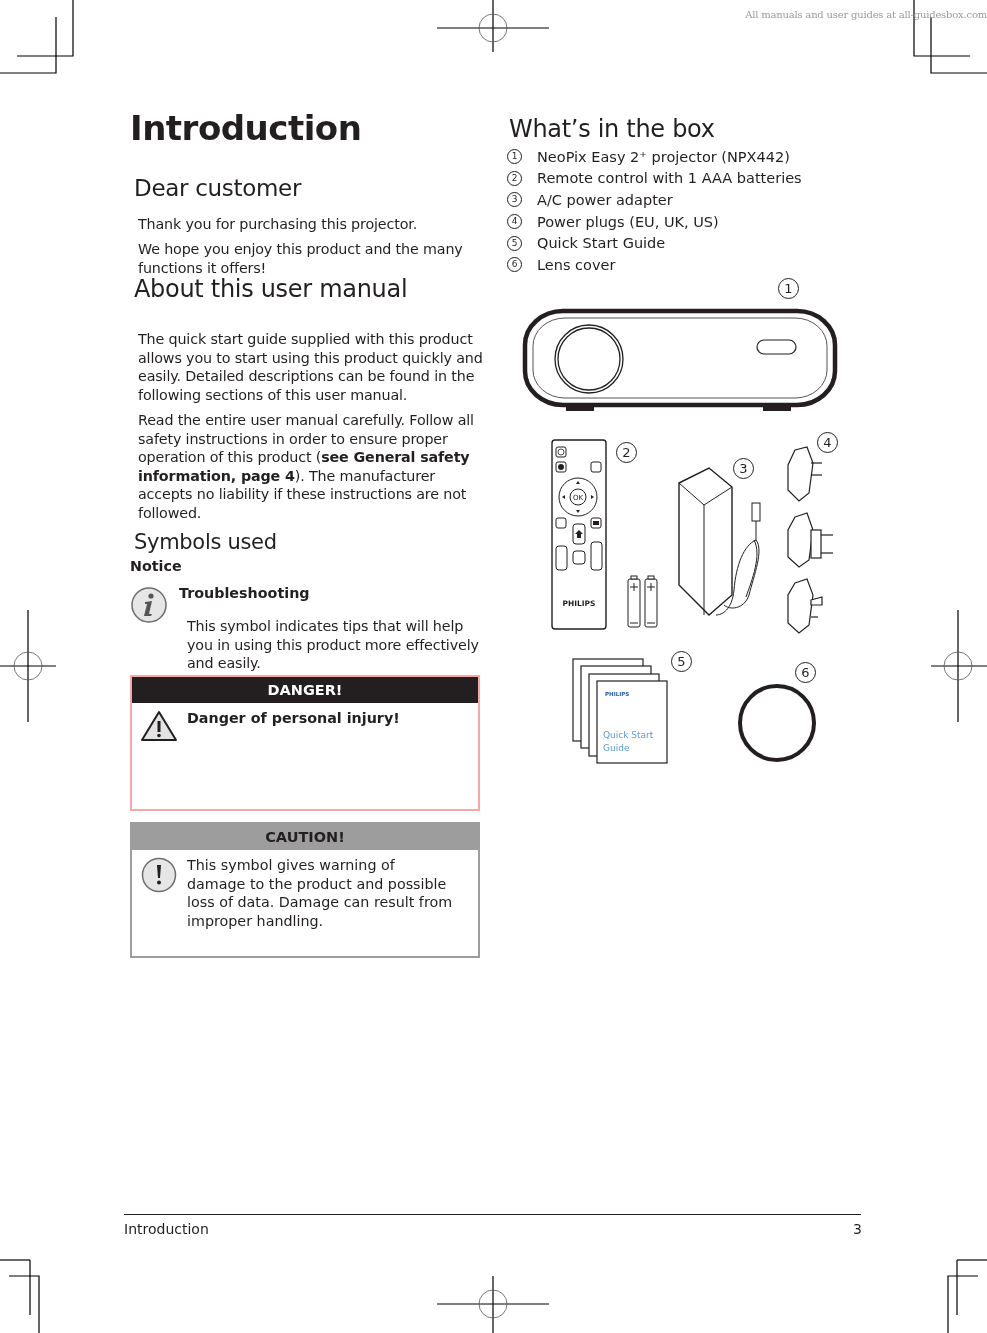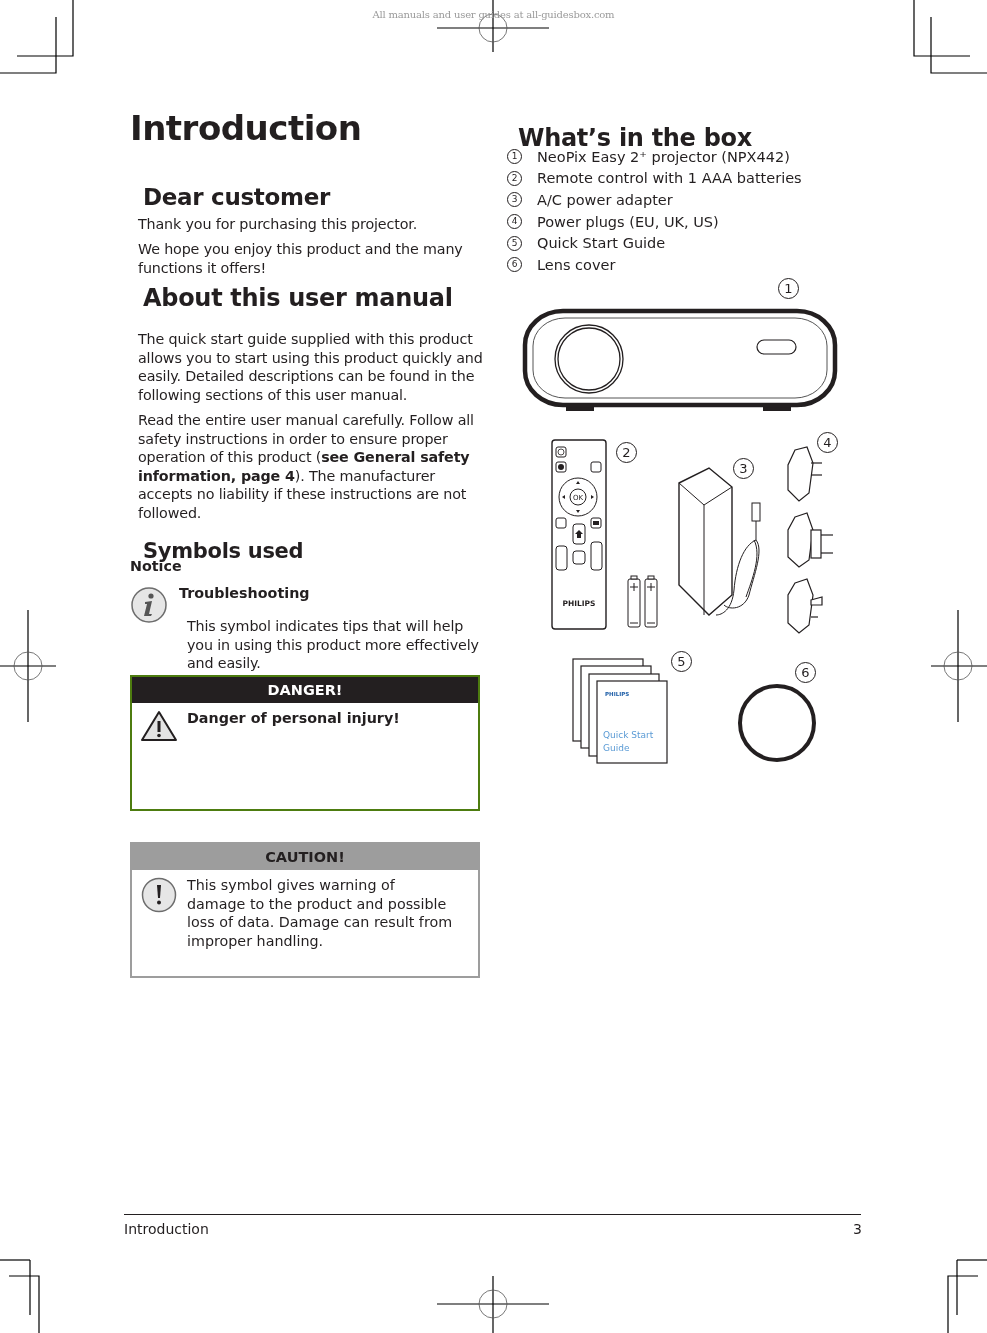--- a/index.html
+++ b/index.html
@@ -6,7 +6,7 @@
   body { width:987px; height:1333px; position:relative; overflow:hidden;
          font-family:"DejaVu Sans", sans-serif; color:#231f20; }
   .abs { position:absolute; }
-  .watermark { left:0; width:987px; top:9px; text-align:center; font-family:"DejaVu Serif", serif;
+  .watermark { left:0; width:987px; top:9px; text-align:right; font-family:"DejaVu Serif", serif;
                font-size:10px; color:#9a9a9a; letter-spacing:-0.2px; }
   svg.marks { position:absolute; left:0; top:0; }
   .h1 { left:130px; top:108px; font-size:34px; font-weight:bold; letter-spacing:-0.5px; margin:0; }

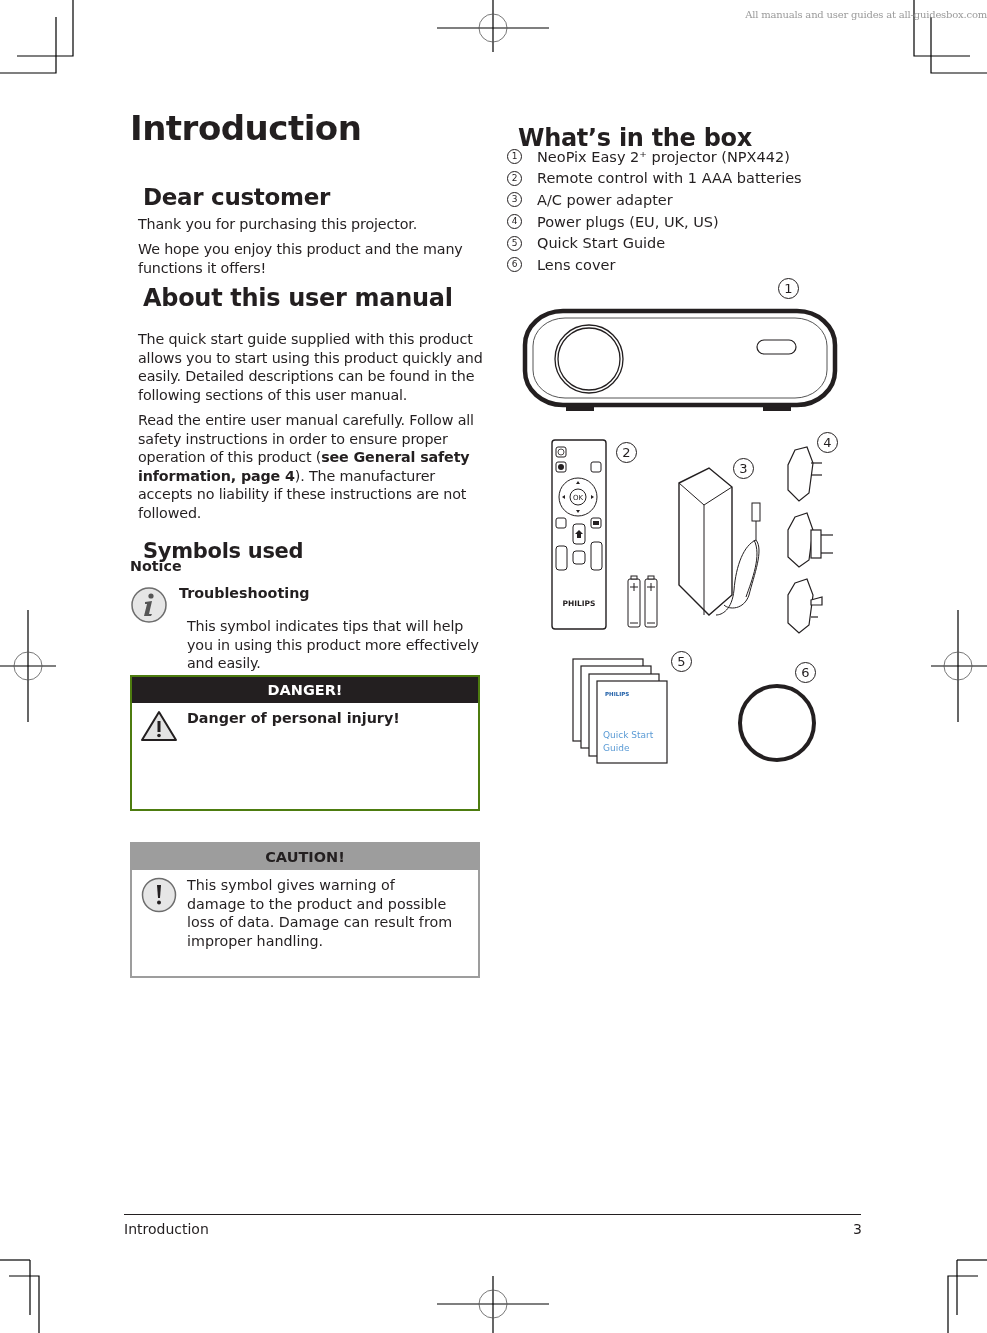--- a/index.html
+++ b/index.html
@@ -10,7 +10,7 @@
                font-size:10px; color:#9a9a9a; letter-spacing:-0.2px; }
   svg.marks { position:absolute; left:0; top:0; }
   .h1 { left:130px; top:108px; font-size:34px; font-weight:bold; letter-spacing:-0.5px; margin:0; }
-  .h2 { font-size:23px; font-weight:bold; margin:13px; letter-spacing:-0.3px; }
+  .h2 { font-size:23px; font-weight:normal; margin:4px; letter-spacing:-0.3px; }
   .p { font-size:14.3px; line-height:18.6px; margin:8px; letter-spacing:-0.15px; }
   .col { left:130px; width:352px; }
   .notice-label { font-size:14.3px; font-weight:bold; }

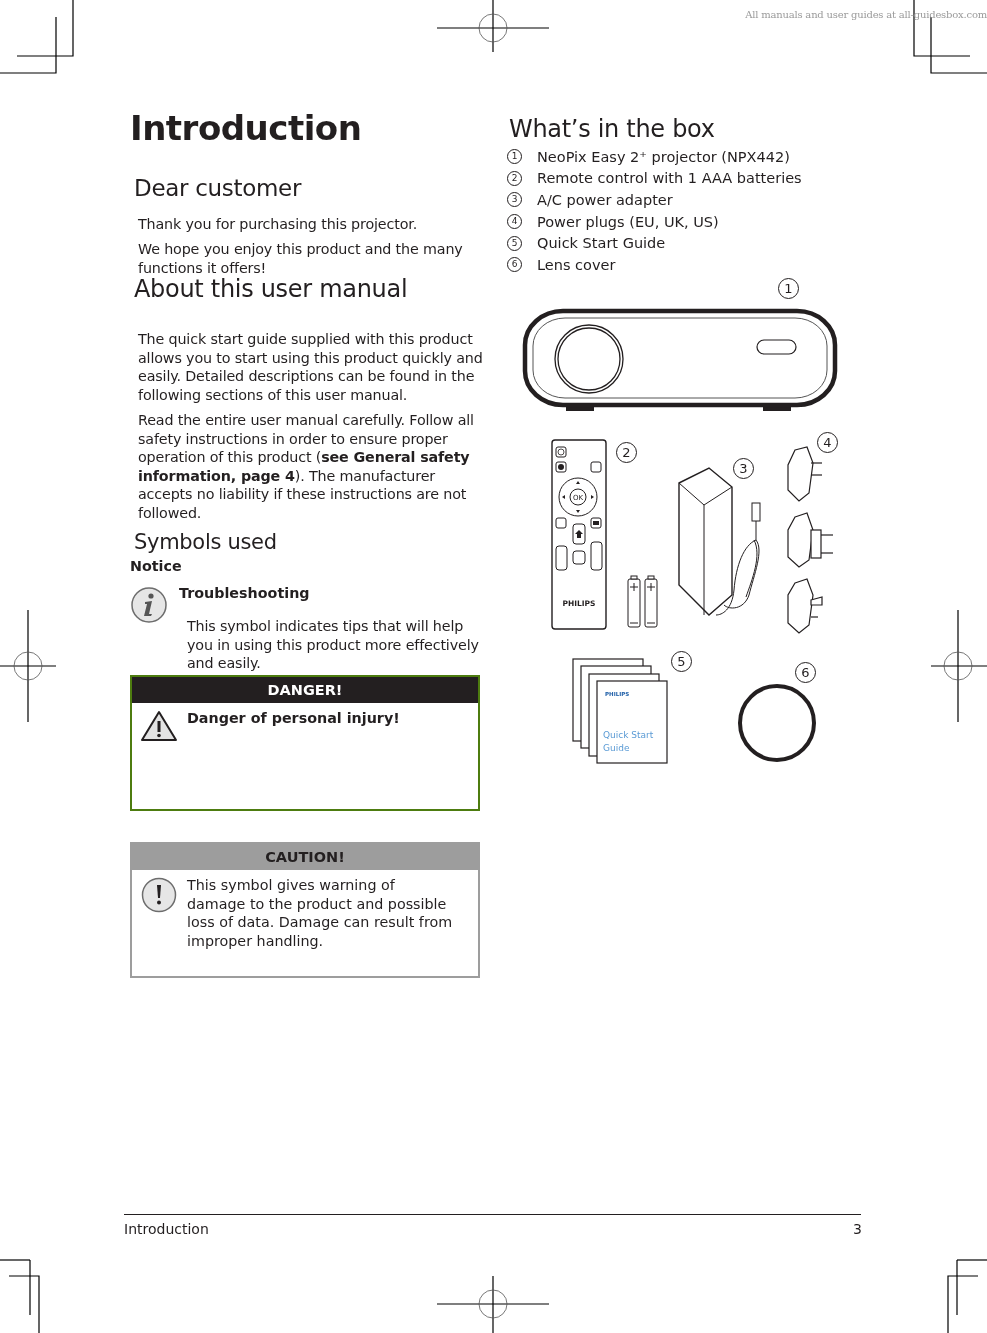--- a/index.html
+++ b/index.html
@@ -14,7 +14,7 @@
   .p { font-size:14.3px; line-height:18.6px; margin:8px; letter-spacing:-0.15px; }
   .col { left:130px; width:352px; }
   .notice-label { font-size:14.3px; font-weight:bold; }
-  .box { left:130px; width:350px; border:2px solid #4d7c0f; box-sizing:border-box; }
+  .box { left:130px; width:350px; border:2px solid #fca5a5; box-sizing:border-box; }
   .box .hd { background:#231f20; color:#fff; text-align:center; font-size:14.5px; font-weight:bold; height:26px; line-height:26px; }
   .box.caution { border-color:#9d9d9d;margin-top:20px; }
   .box.caution .hd { background:#9d9d9d; color:#231f20; }

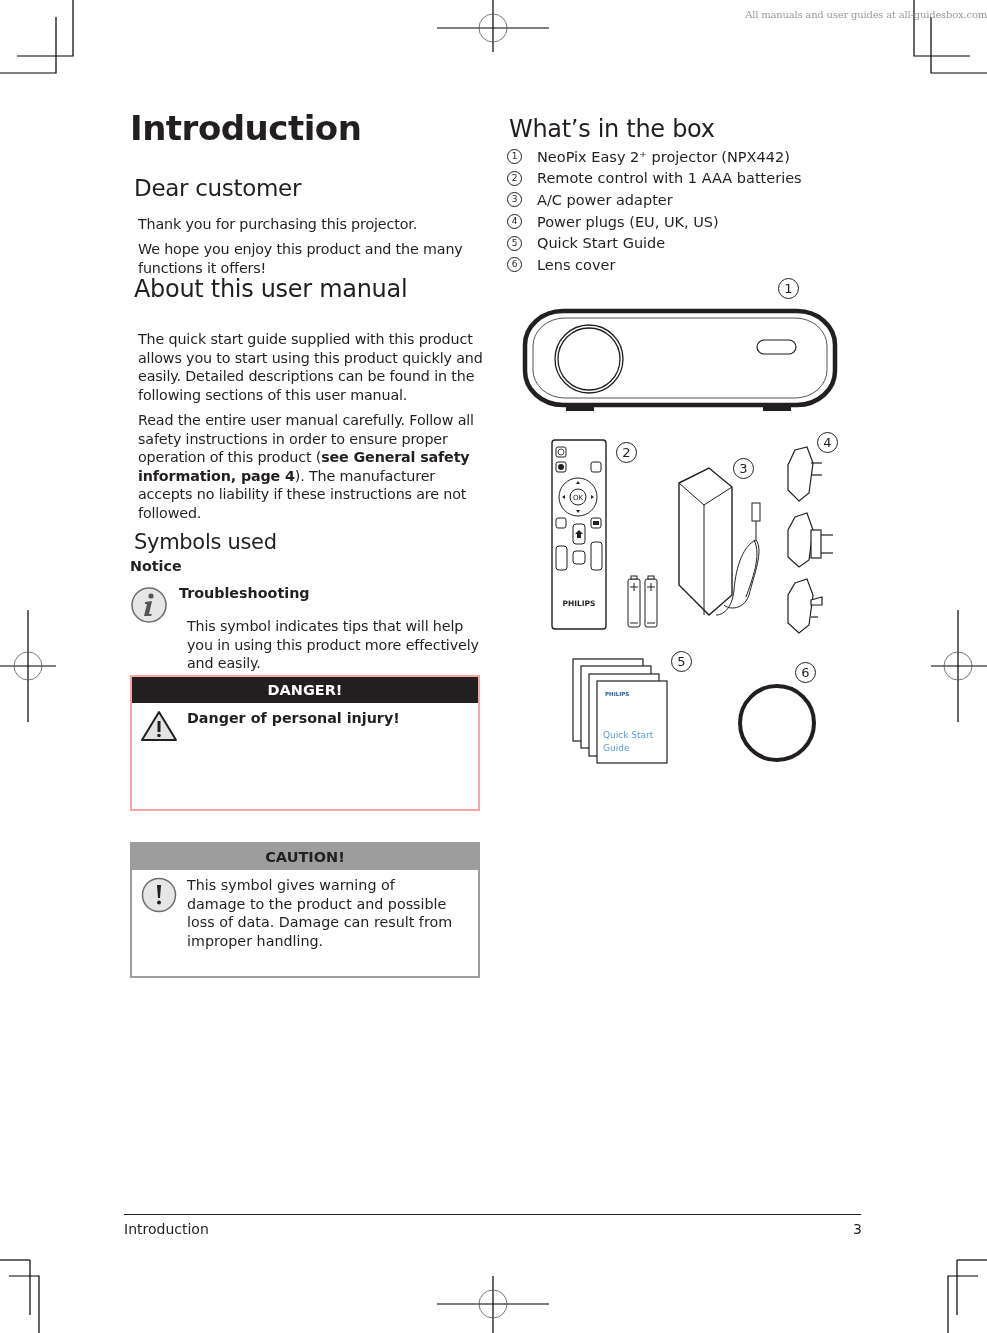--- a/index.html
+++ b/index.html
@@ -16,7 +16,7 @@
   .notice-label { font-size:14.3px; font-weight:bold; }
   .box { left:130px; width:350px; border:2px solid #fca5a5; box-sizing:border-box; }
   .box .hd { background:#231f20; color:#fff; text-align:center; font-size:14.5px; font-weight:bold; height:26px; line-height:26px; }
-  .box.caution { border-color:#9d9d9d;margin-top:20px; }
+  .box.caution { border-color:#9d9d9d; }
   .box.caution .hd { background:#9d9d9d; color:#231f20; }
   .box .bd { position:relative; padding:6px 21px 6px 55px; }
   .box .bd .t { font-size:14.3px; font-weight:bold; line-height:19px; margin-bottom:5px; }

